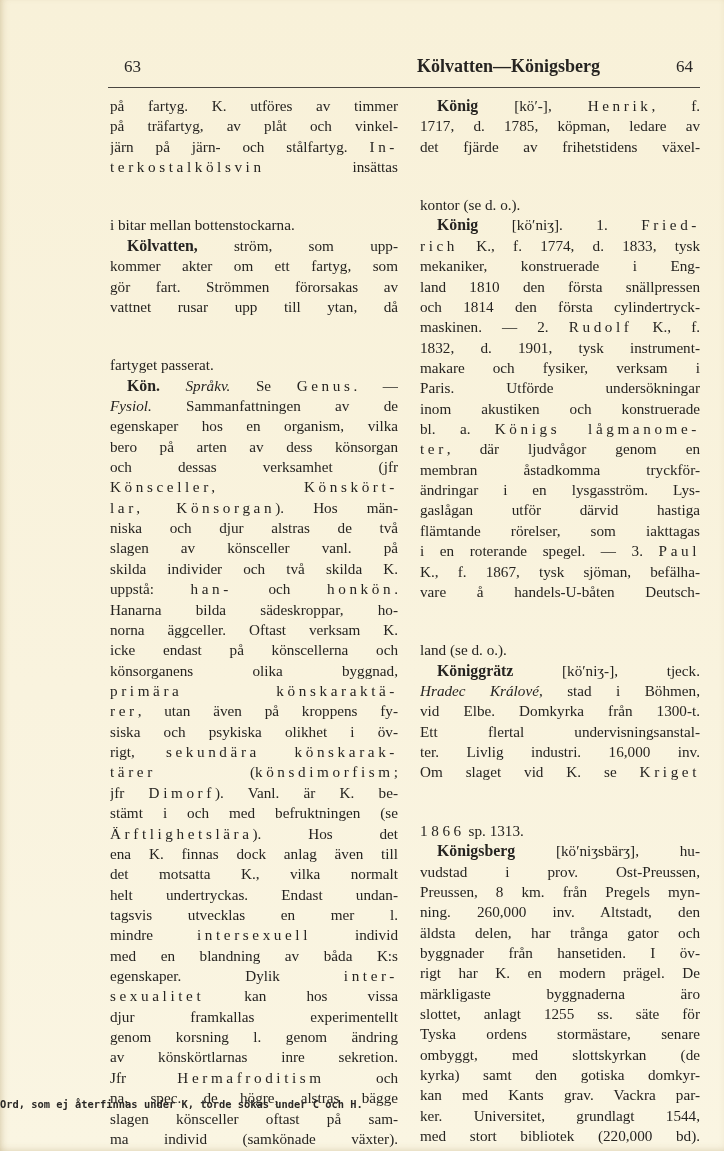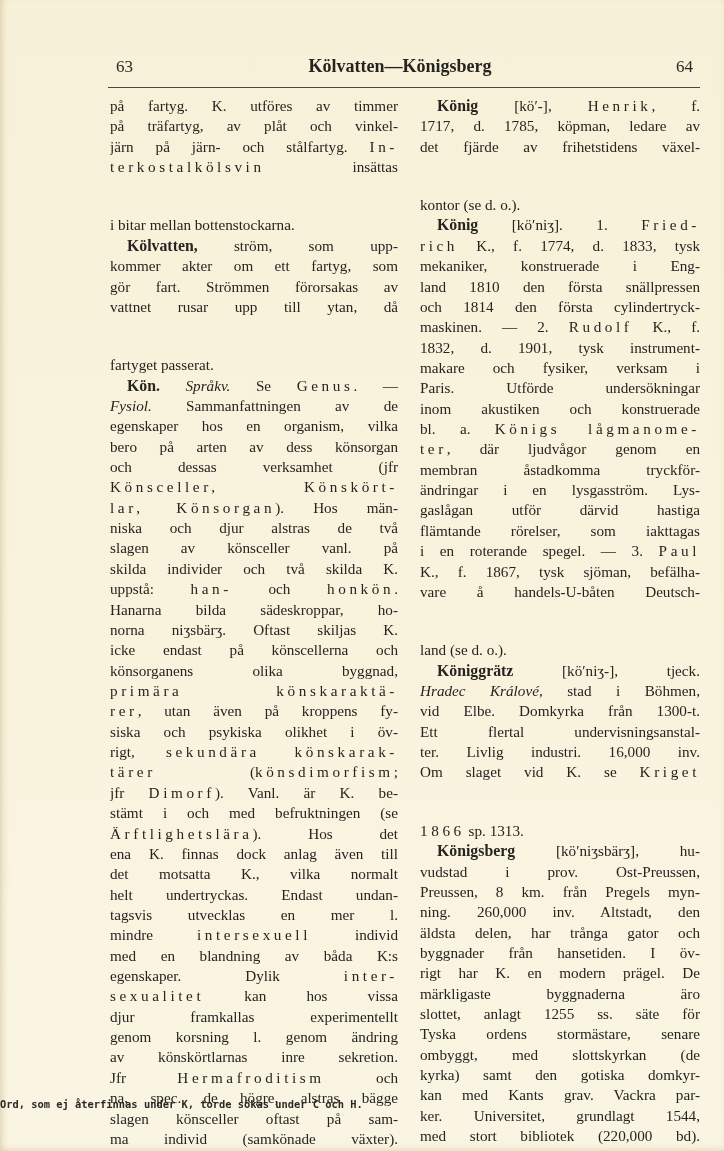--- a/index.html
+++ b/index.html
@@ -18,7 +18,7 @@
     position: absolute; top: 56px; font-size: 17px; line-height: 22px;
     font-family: "Liberation Serif", serif; color: #2a2826;
   }
-  .hdr-left { left: 116px; }
+  .hdr-left { left: 124px; }
   .hdr-right { left: 676px; }
   .hdr-title {
     position: absolute; top: 55px; left: 200px; width: 400px; text-align: center;

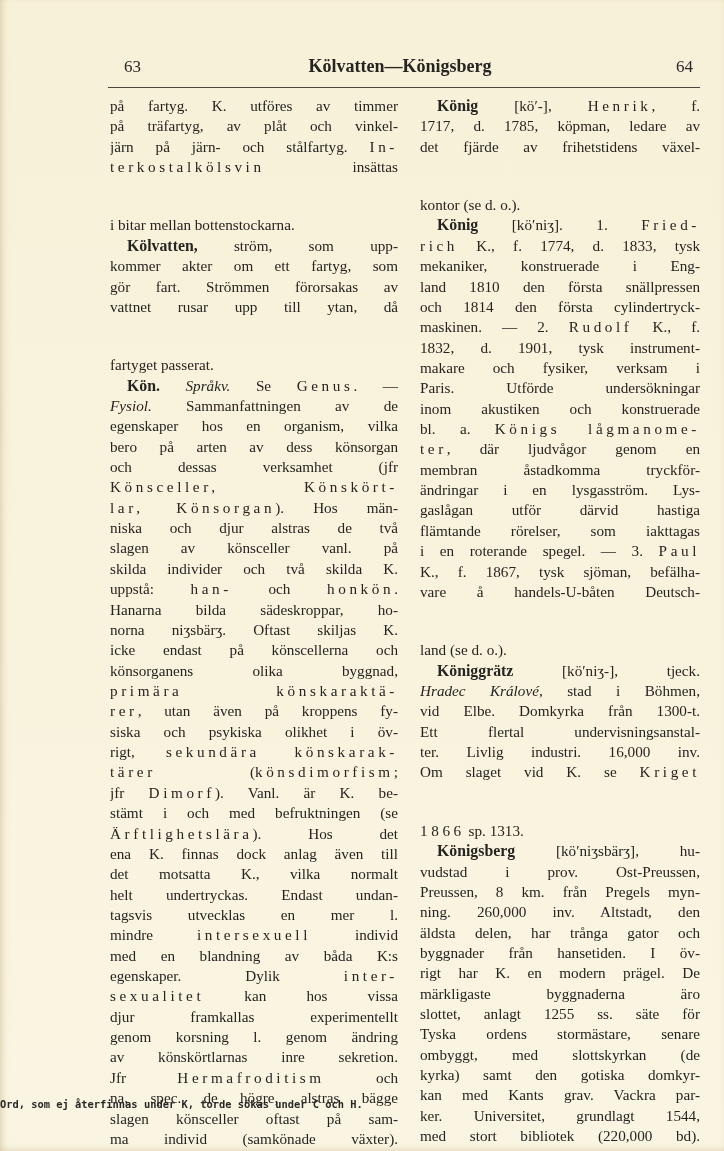--- a/index.html
+++ b/index.html
@@ -21,7 +21,7 @@
   .hdr-left { left: 124px; }
   .hdr-right { left: 676px; }
   .hdr-title {
-    position: absolute; top: 55px; left: 200px; width: 400px; text-align: center;
+    position: absolute; top: 55px; left: 200px; width: 400px; text-align: right;
     font-family: "Liberation Serif", serif; font-weight: bold; font-size: 18px; line-height: 22px;
   }
   .rule {

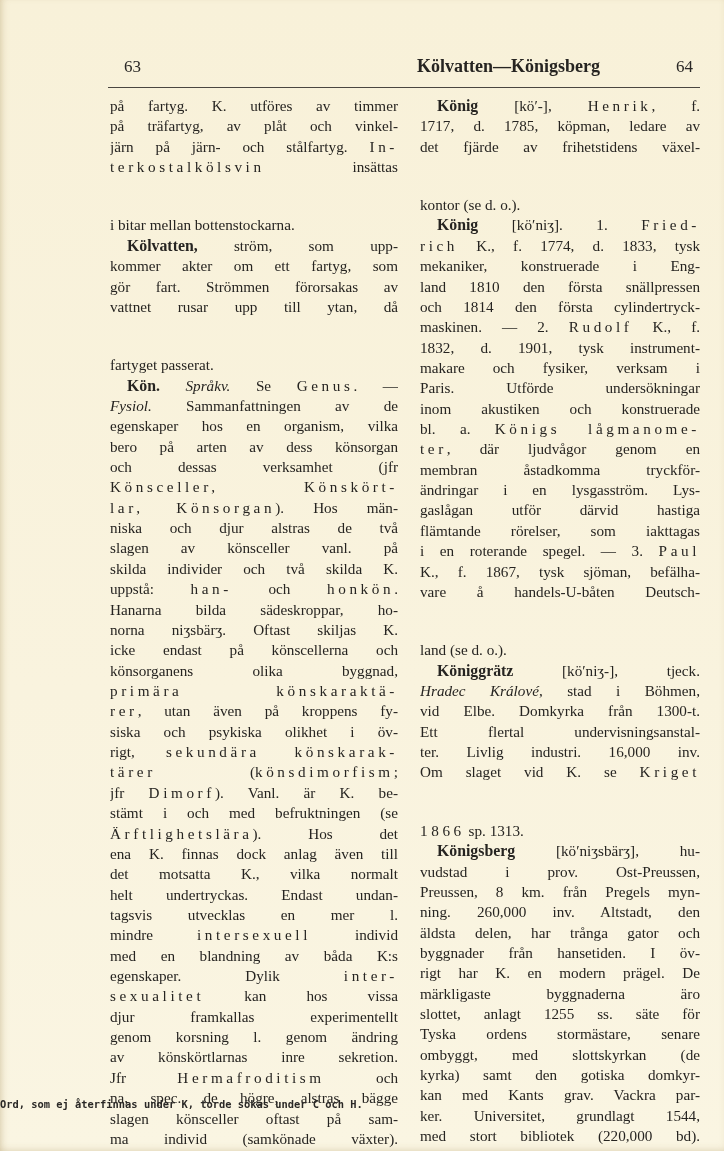--- a/index.html
+++ b/index.html
@@ -83,7 +83,7 @@
       <span class="ln"><span>skilda individer och två skilda K.</span></span>
       <span class="ln"><span>uppstå: </span><span class="sp">han-</span><span> och </span><span class="sp">honkön</span><span>.</span></span>
       <span class="ln"><span>Hanarna bilda sädeskroppar, ho-</span></span>
-      <span class="ln"><span>norna niʒsbärʒ. Oftast skiljas K.</span></span>
+      <span class="ln"><span>norna äggceller. Oftast verksam K.</span></span>
       <span class="ln"><span>icke endast på könscellerna och</span></span>
       <span class="ln"><span>könsorganens olika byggnad,</span></span>
       <span class="ln"><span class="sp">primära könskaraktä-</span></span>

